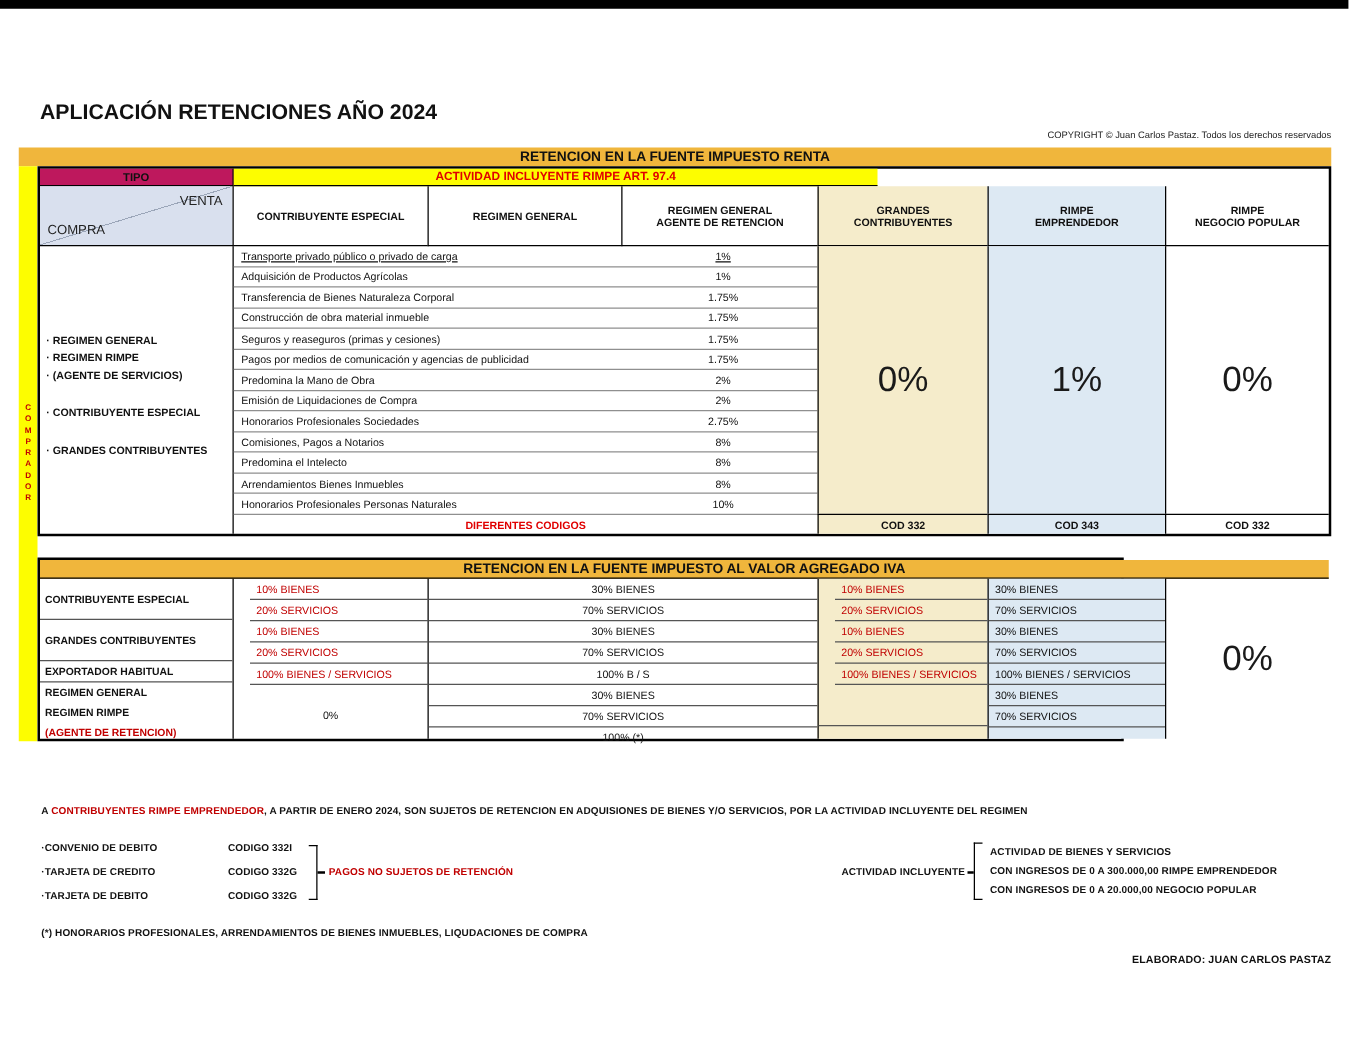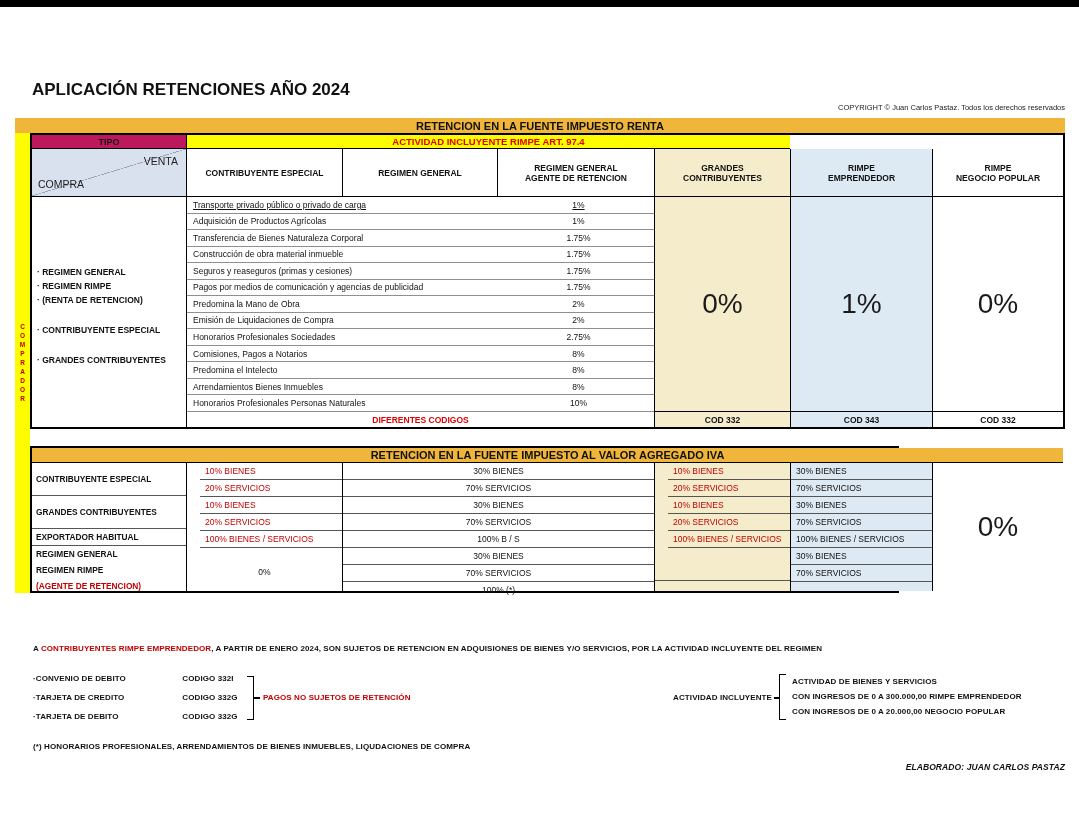--- a/index.html
+++ b/index.html
@@ -65,7 +65,7 @@
   <div class="abs" id="renta-table">
 
     <div class="abs lav cc b br bb" style="left:0;top:0;width:155px;height:14px;font-size:9px;">TIPO</div>
-    <div class="abs yellow cc b bb bright-red" style="left:155px;top:0;width:603px;height:14px;font-size:9.5px;">ACTIVIDAD INCLUYENTE RIMPE ART. 97.4</div>
+    <div class="abs yellow cc b bb bright-red" style="left:155px;top:0;width:515px;height:14px;font-size:9.5px;">ACTIVIDAD INCLUYENTE RIMPE ART. 97.4</div>
 
     <div class="abs diag br bb" style="left:0;top:14px;width:155px;height:48px;padding-left:32px;">
       <span class="abs" style="right:8px;top:6px;font-size:10.5px;color:#222;">VENTA</span>

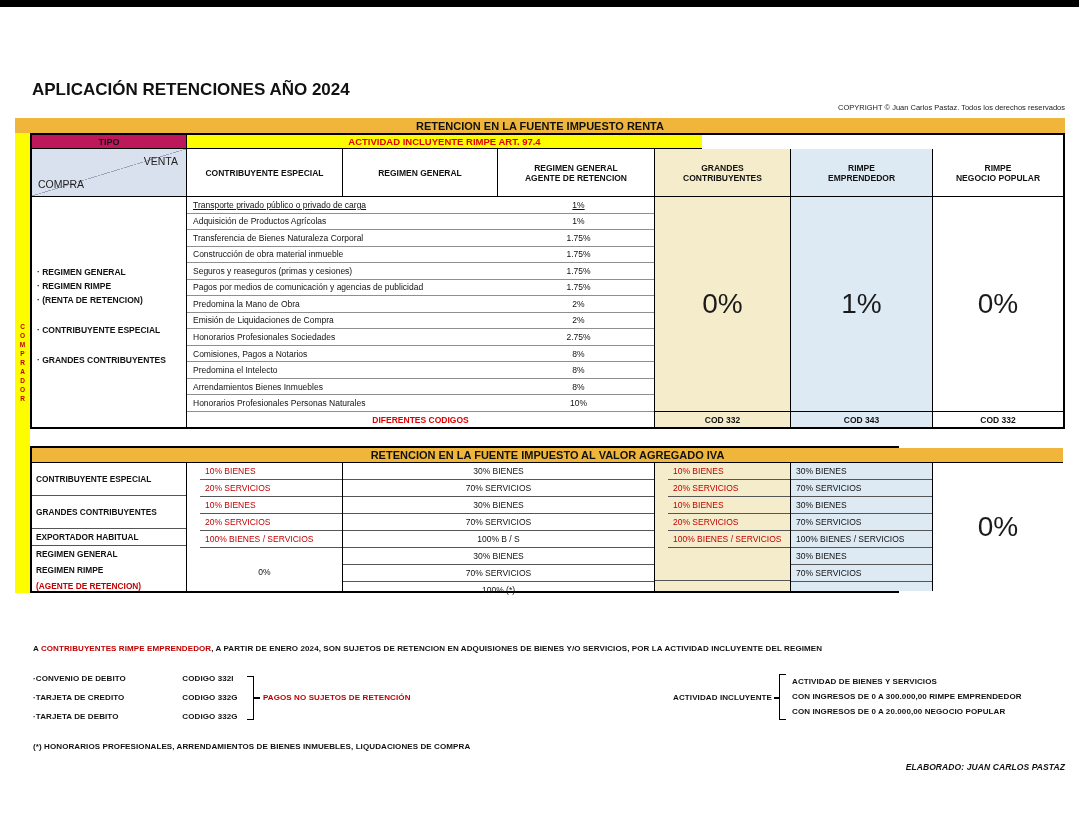--- a/index.html
+++ b/index.html
@@ -85,7 +85,7 @@
     <div class="abs br" style="left:0;top:62px;width:155px;height:230px;">
       <div class="buyer" style="top:70px;">· REGIMEN GENERAL</div>
       <div class="buyer" style="top:84px;">· REGIMEN RIMPE</div>
-      <div class="buyer" style="top:98px;">· (RENTA DE RETENCION)</div>
+      <div class="buyer" style="top:98px;">· (AGENTE DE SERVICIOS)</div>
       <div class="buyer" style="top:128px;">· CONTRIBUYENTE ESPECIAL</div>
       <div class="buyer" style="top:158px;">· GRANDES CONTRIBUYENTES</div>
     </div>

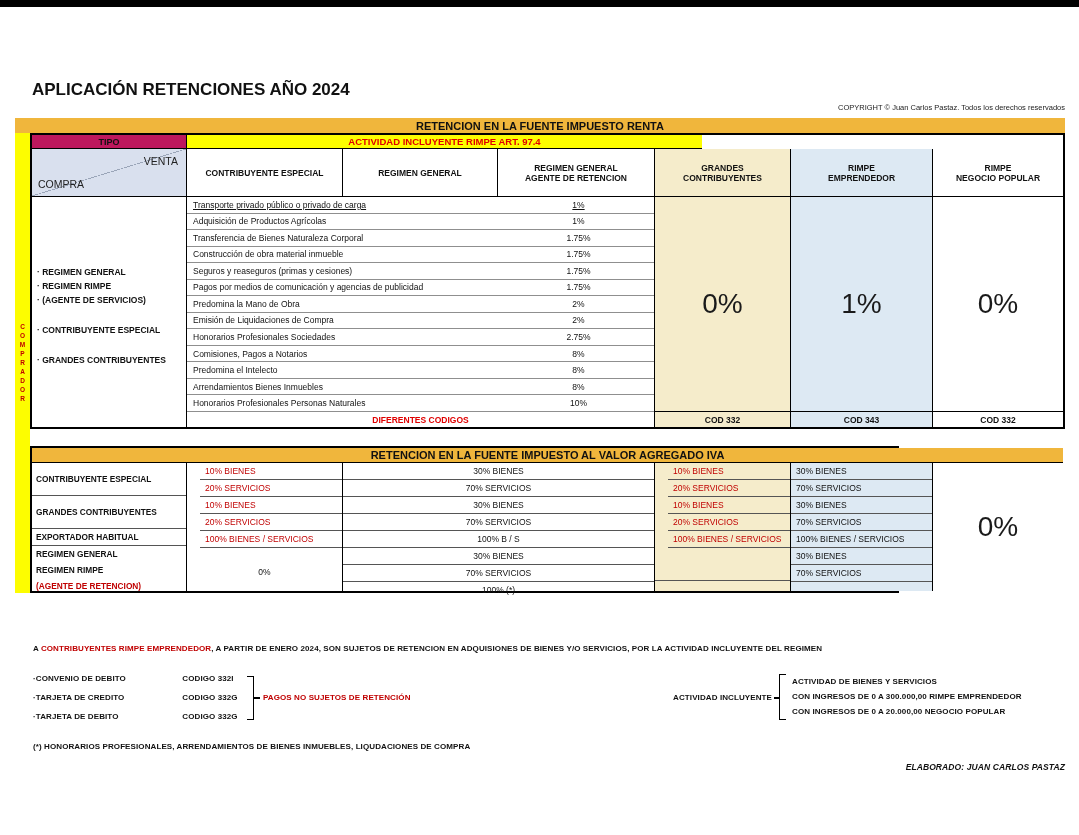--- a/index.html
+++ b/index.html
@@ -244,7 +244,7 @@
 
   <div class="abs note" style="left:33px;top:742px;">(*) HONORARIOS PROFESIONALES, ARRENDAMIENTOS DE BIENES INMUEBLES, LIQUDACIONES DE COMPRA</div>
 
-  <div class="abs note" style="right:14px;top:762px;font-style:italic;font-size:8.5px;">ELABORADO: JUAN CARLOS PASTAZ</div>
+  <div class="abs note" style="right:14px;top:762px;font-size:8.5px;">ELABORADO: JUAN CARLOS PASTAZ</div>
 
 </div>
 

